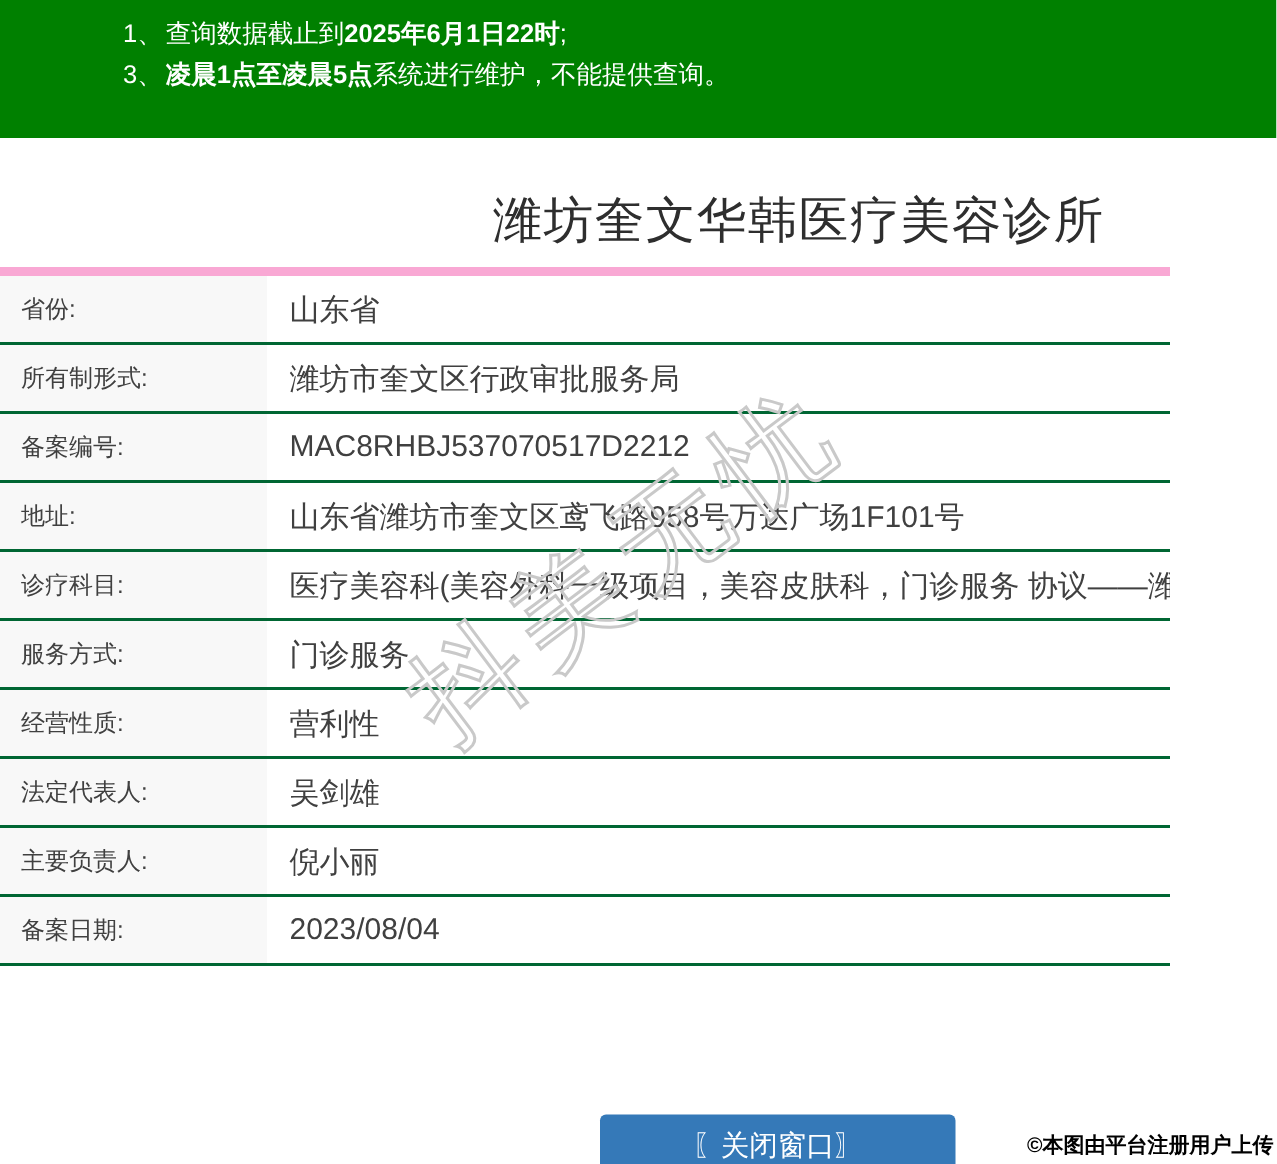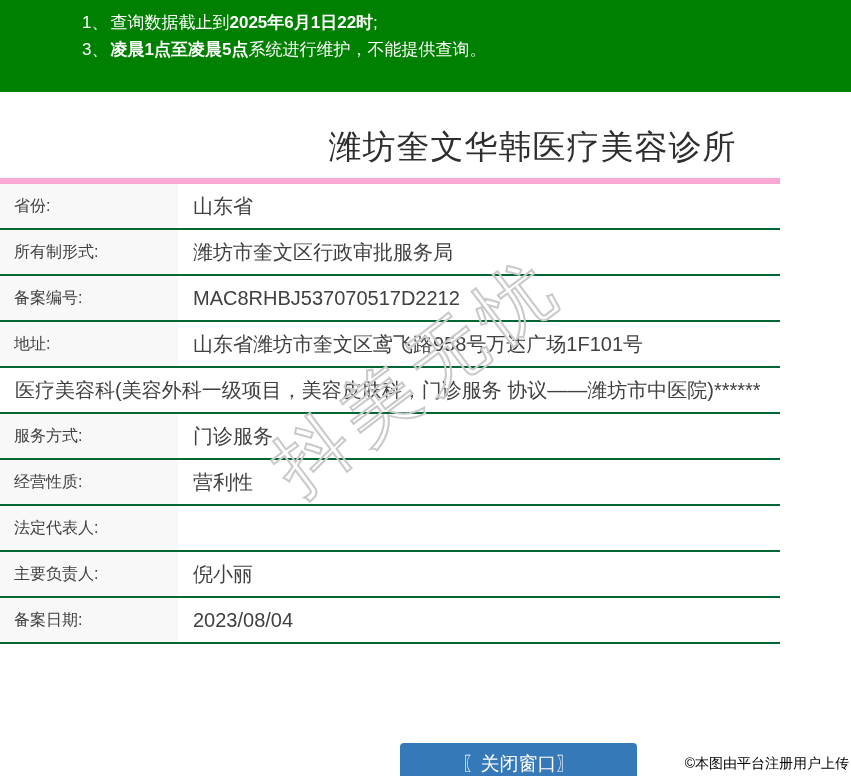--- a/index.html
+++ b/index.html
@@ -157,6 +157,7 @@
     <div class="cell-value">山东省潍坊市奎文区鸢飞路958号万达广场1F101号</div>
   </div>
   <div class="row">
+    <div class="cell-label">诊疗科目:</div>
     <div class="cell-value">医疗美容科(美容外科一级项目，美容皮肤科，门诊服务 协议——潍坊市中医院)******</div>
   </div>
   <div class="row">

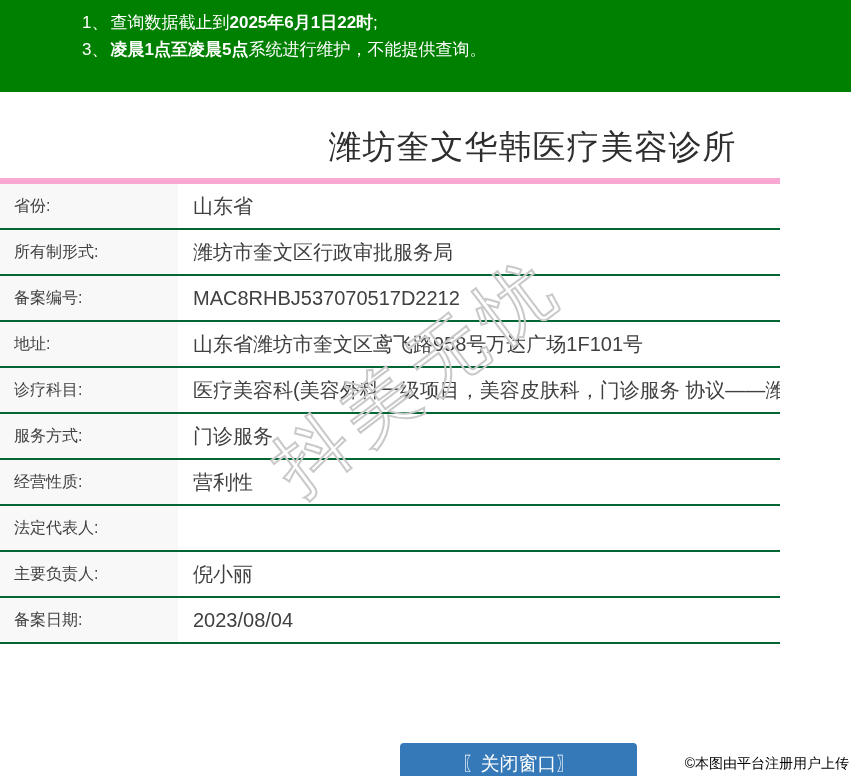--- a/index.html
+++ b/index.html
@@ -170,6 +170,7 @@
   </div>
   <div class="row">
     <div class="cell-label">法定代表人:</div>
+    <div class="cell-value">吴剑雄</div>
   </div>
   <div class="row">
     <div class="cell-label">主要负责人:</div>

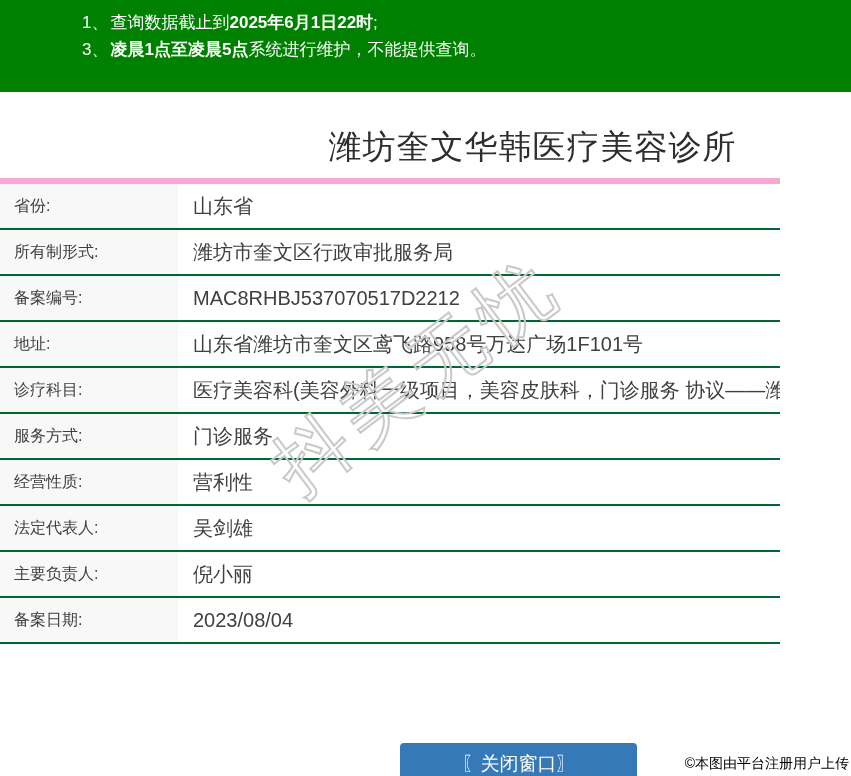--- a/index.html
+++ b/index.html
@@ -119,7 +119,7 @@
     right: 2px;
     bottom: 3px;
     font-size: 14px;
-    font-weight: 400;
+    font-weight: 700;
     color: #000000;
     text-shadow:
       -1px -1px 0 #ffffff,

